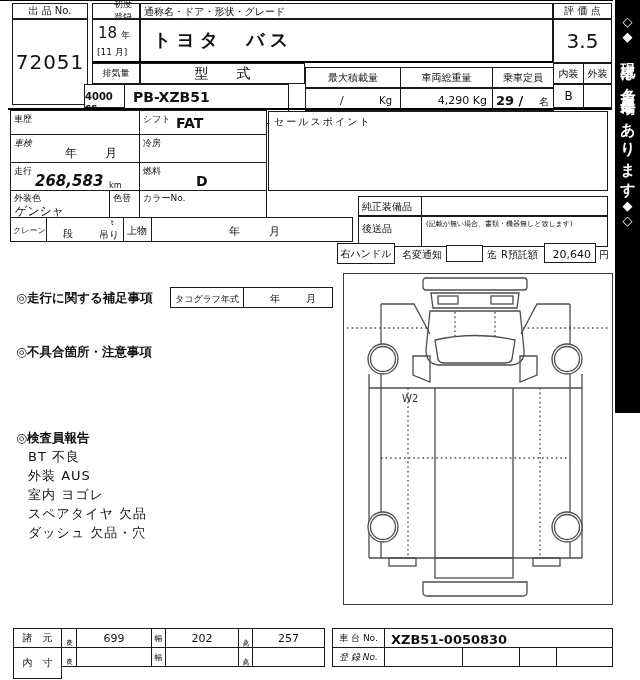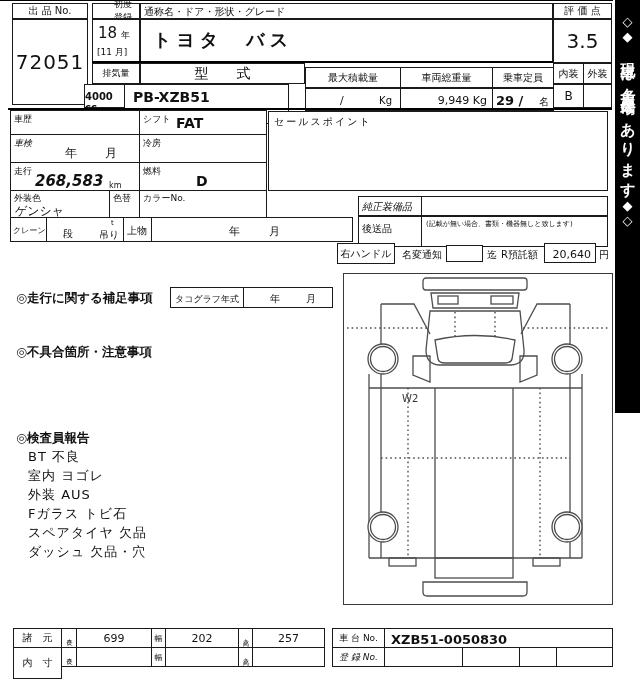--- a/index.html
+++ b/index.html
@@ -63,7 +63,7 @@
 
   <div class="bx cap" style="left:400px;top:67px;width:93px;height:21px;font-size:10px;">車両総重量</div>
   <div class="bx" style="left:400px;top:88px;width:93px;height:23px;">
-    <span class="nb" style="right:5px;top:5px;font-size:11px;">9,949 Kg</span>
+    <span class="nb" style="right:5px;top:5px;font-size:11px;">4,290 Kg</span>
   </div>
 
   <div class="bx cap" style="left:492px;top:67px;width:62px;height:21px;font-size:10px;">乗車定員</div>

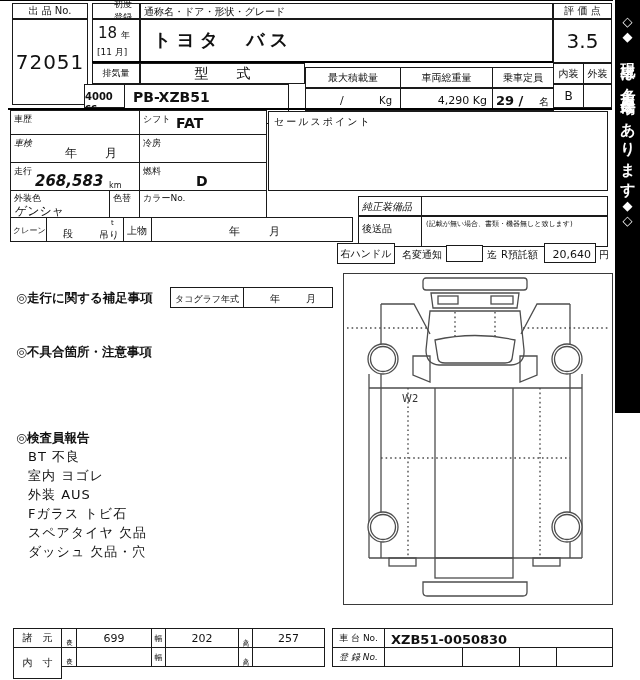--- a/index.html
+++ b/index.html
@@ -136,7 +136,7 @@
   </div>
 
   <div class="bx" style="left:358px;top:196px;width:250px;height:20px;">
-    <span class="nb" style="left:3px;top:3px;font-size:10px;font-style:italic;">純正装備品</span>
+    <span class="nb" style="left:3px;top:3px;font-size:10px;">純正装備品</span>
     <div class="nb" style="left:62px;top:0;height:18px;border-left:1px solid #1a1a1a;"></div>
   </div>
   <div class="bx" style="left:358px;top:216px;width:250px;height:31px;">

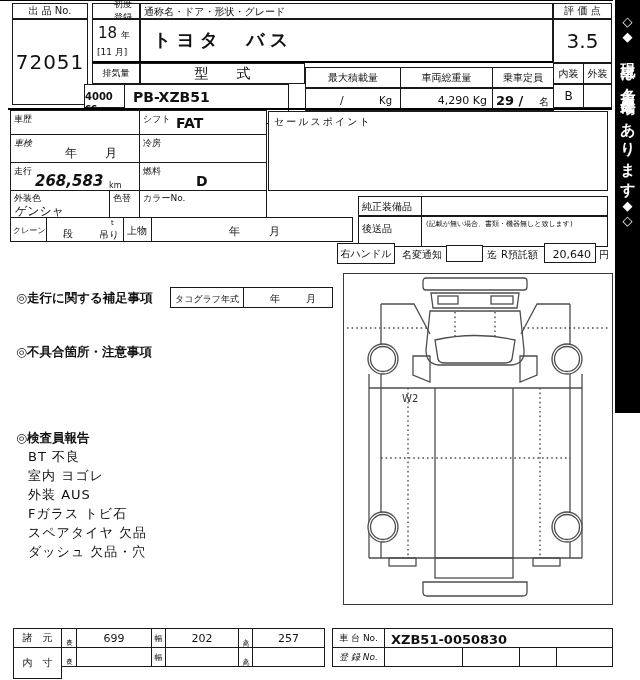--- a/index.html
+++ b/index.html
@@ -167,8 +167,8 @@
   <span class="nb" style="left:16px;top:430px;font-size:12.5px;font-weight:bold;">◎検査員報告</span>
   <ul class="insp nb" style="left:28px;top:447px;">
     <li>BT 不良</li>
+    <li>外装 AUS</li>
     <li>室内 ヨゴレ</li>
-    <li>外装 AUS</li>
     <li>Fガラス トビ石</li>
     <li>スペアタイヤ 欠品</li>
     <li>ダッシュ 欠品・穴</li>

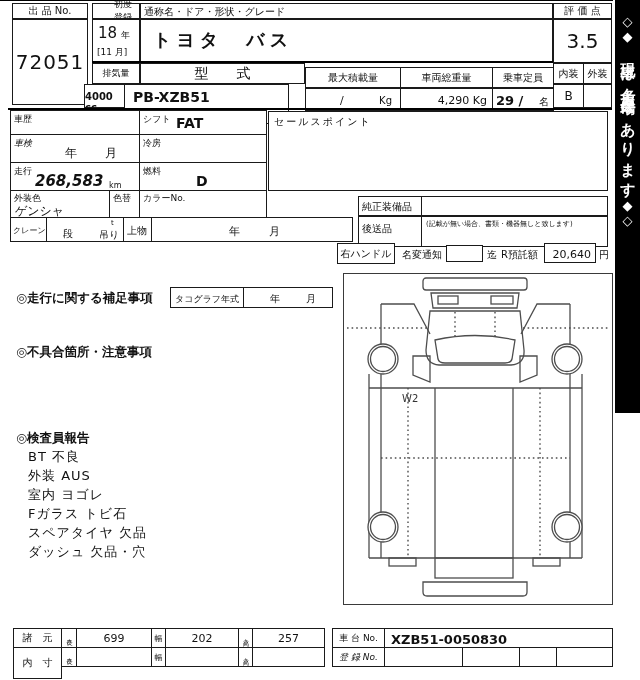--- a/index.html
+++ b/index.html
@@ -169,7 +169,6 @@
     <li>BT 不良</li>
     <li>外装 AUS</li>
     <li>室内 ヨゴレ</li>
-    <li>Fガラス トビ石</li>
     <li>スペアタイヤ 欠品</li>
     <li>ダッシュ 欠品・穴</li>
   </ul>

